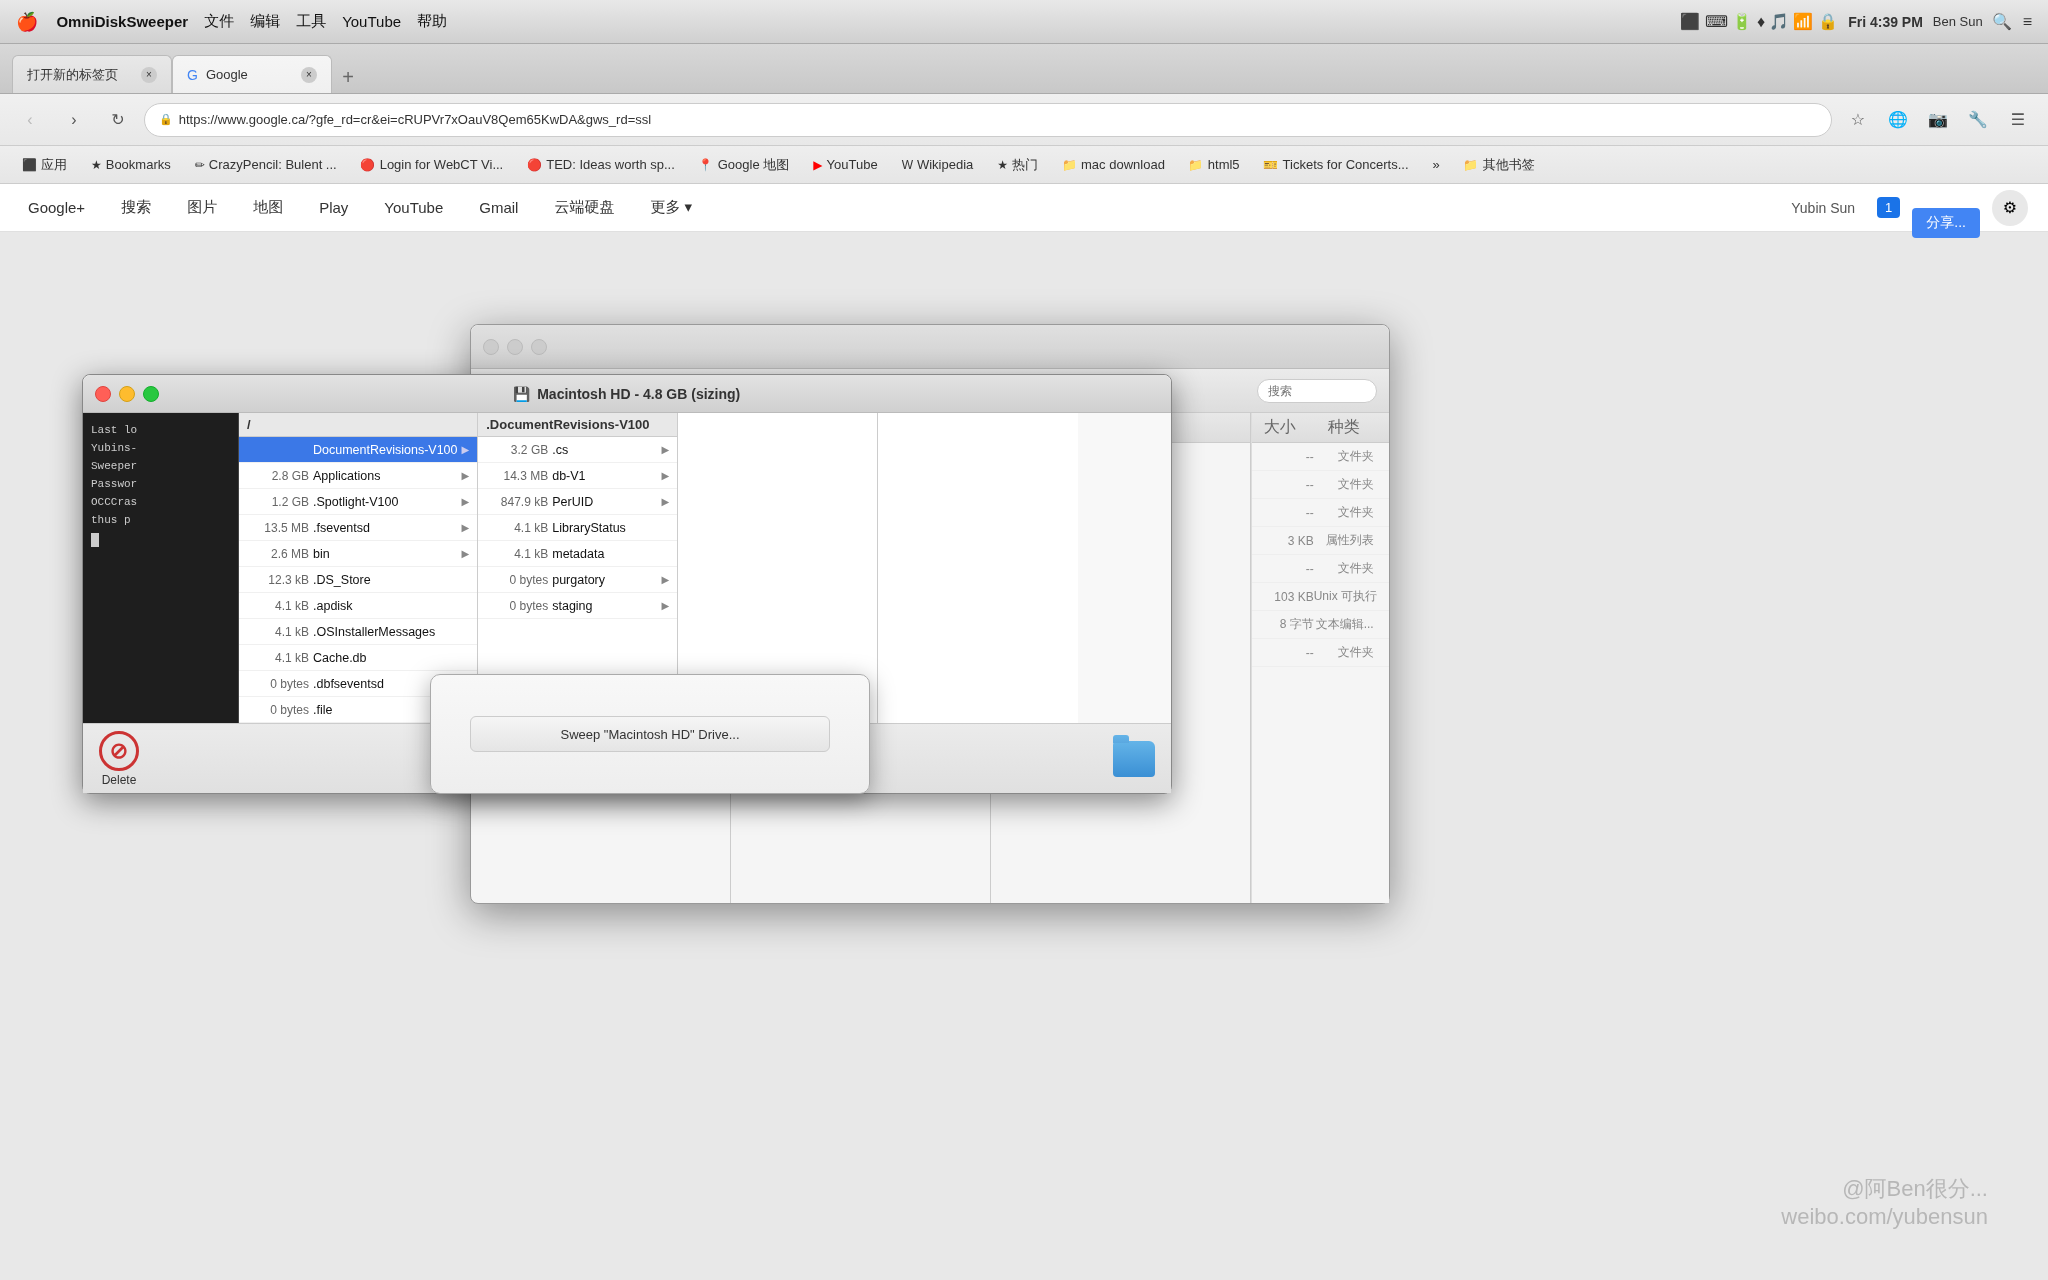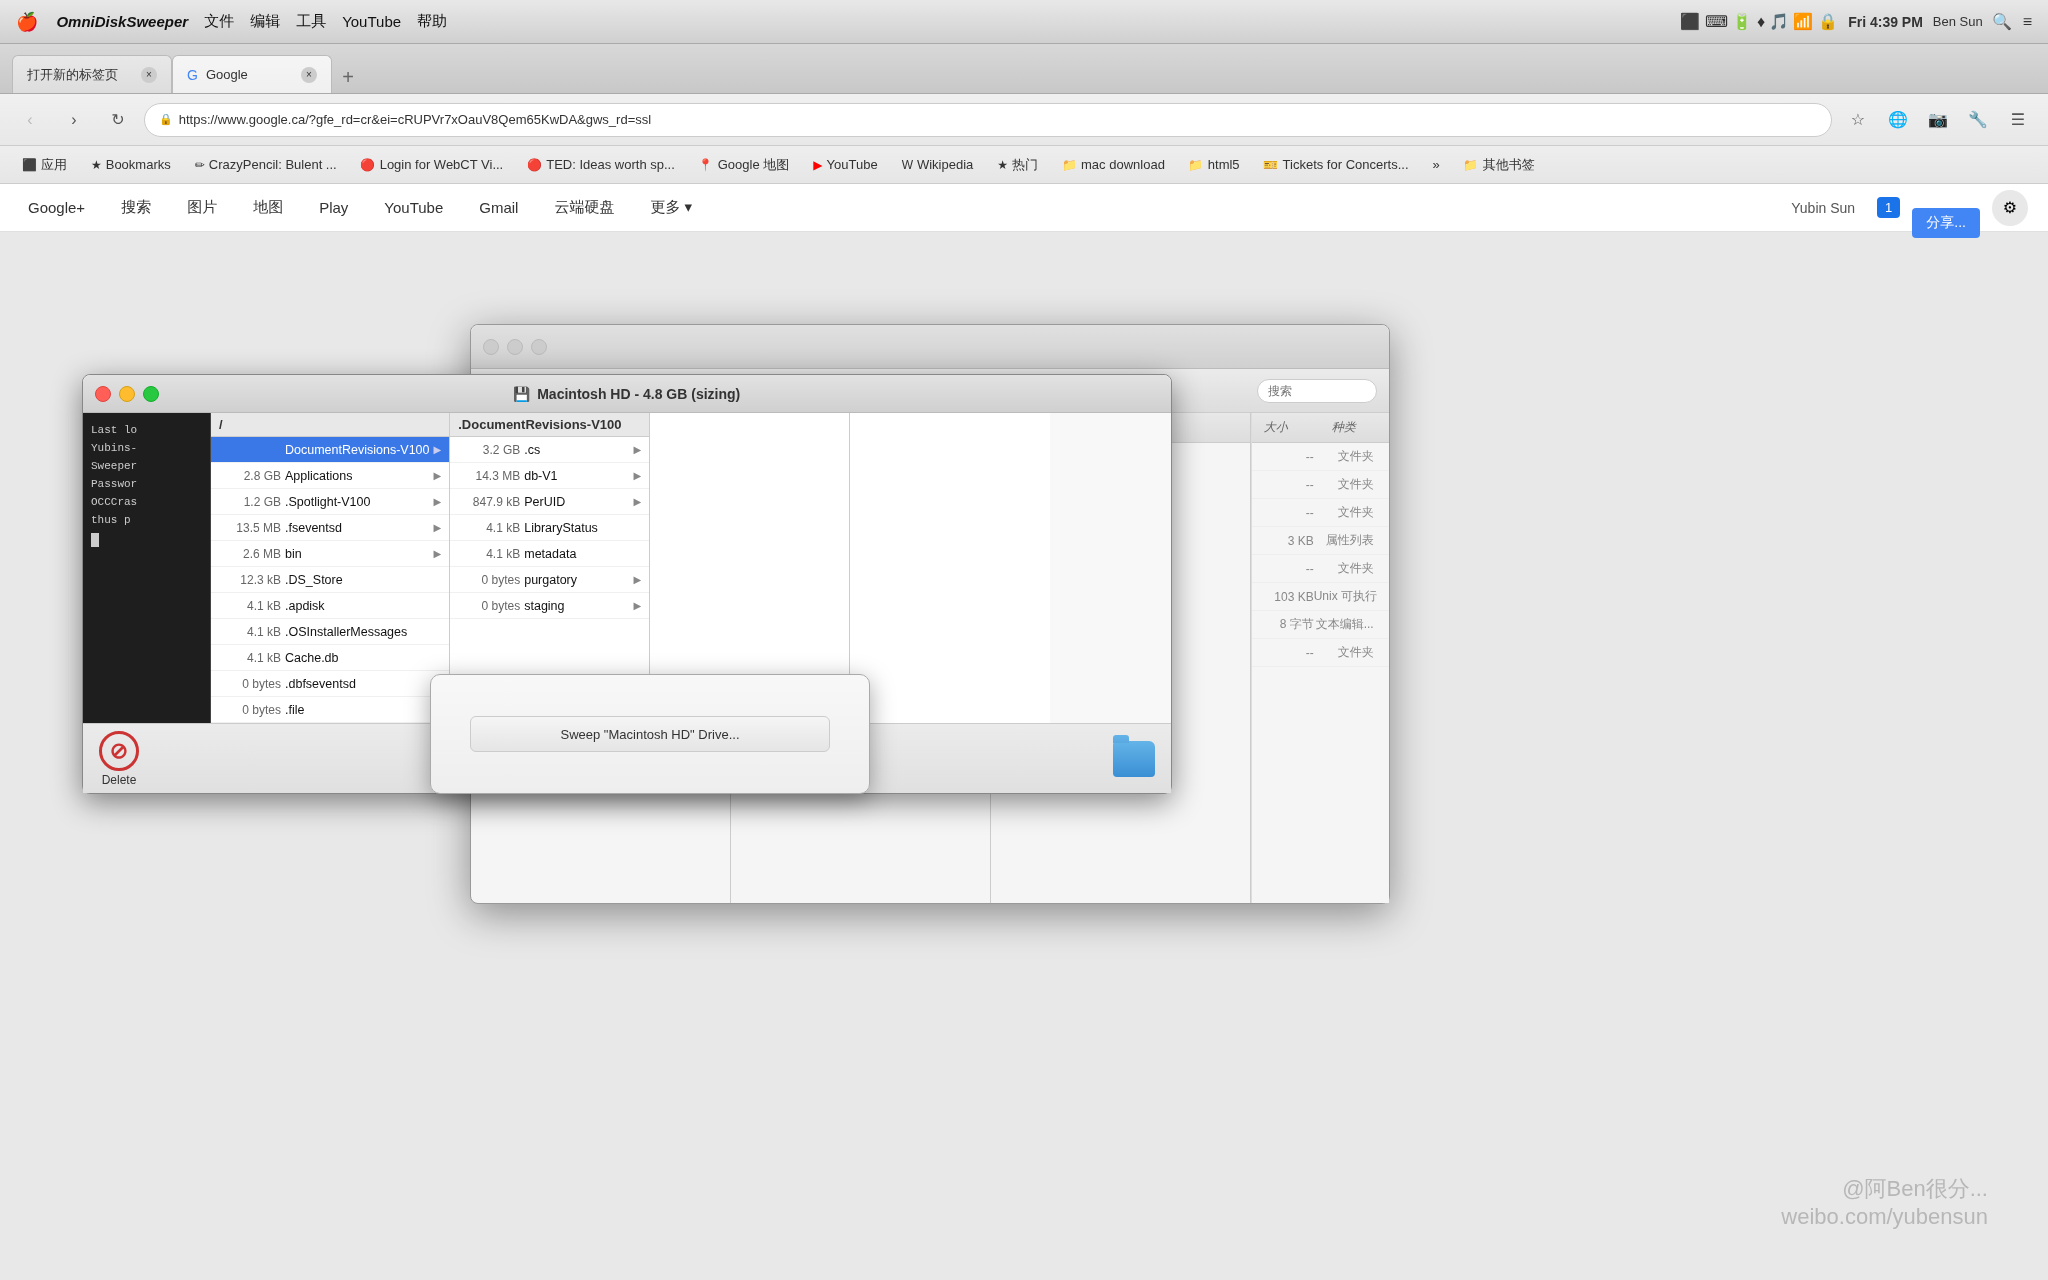--- a/index.html
+++ b/index.html
@@ -36,7 +36,7 @@
       font-weight: 500;
       white-space: nowrap;
     }
-    .menubar-item.app-name { font-weight: 700; font-style: italic; }
+    .menubar-item.app-name { font-weight: 700; }
     .menubar-right {
       margin-left: auto;
       display: flex;

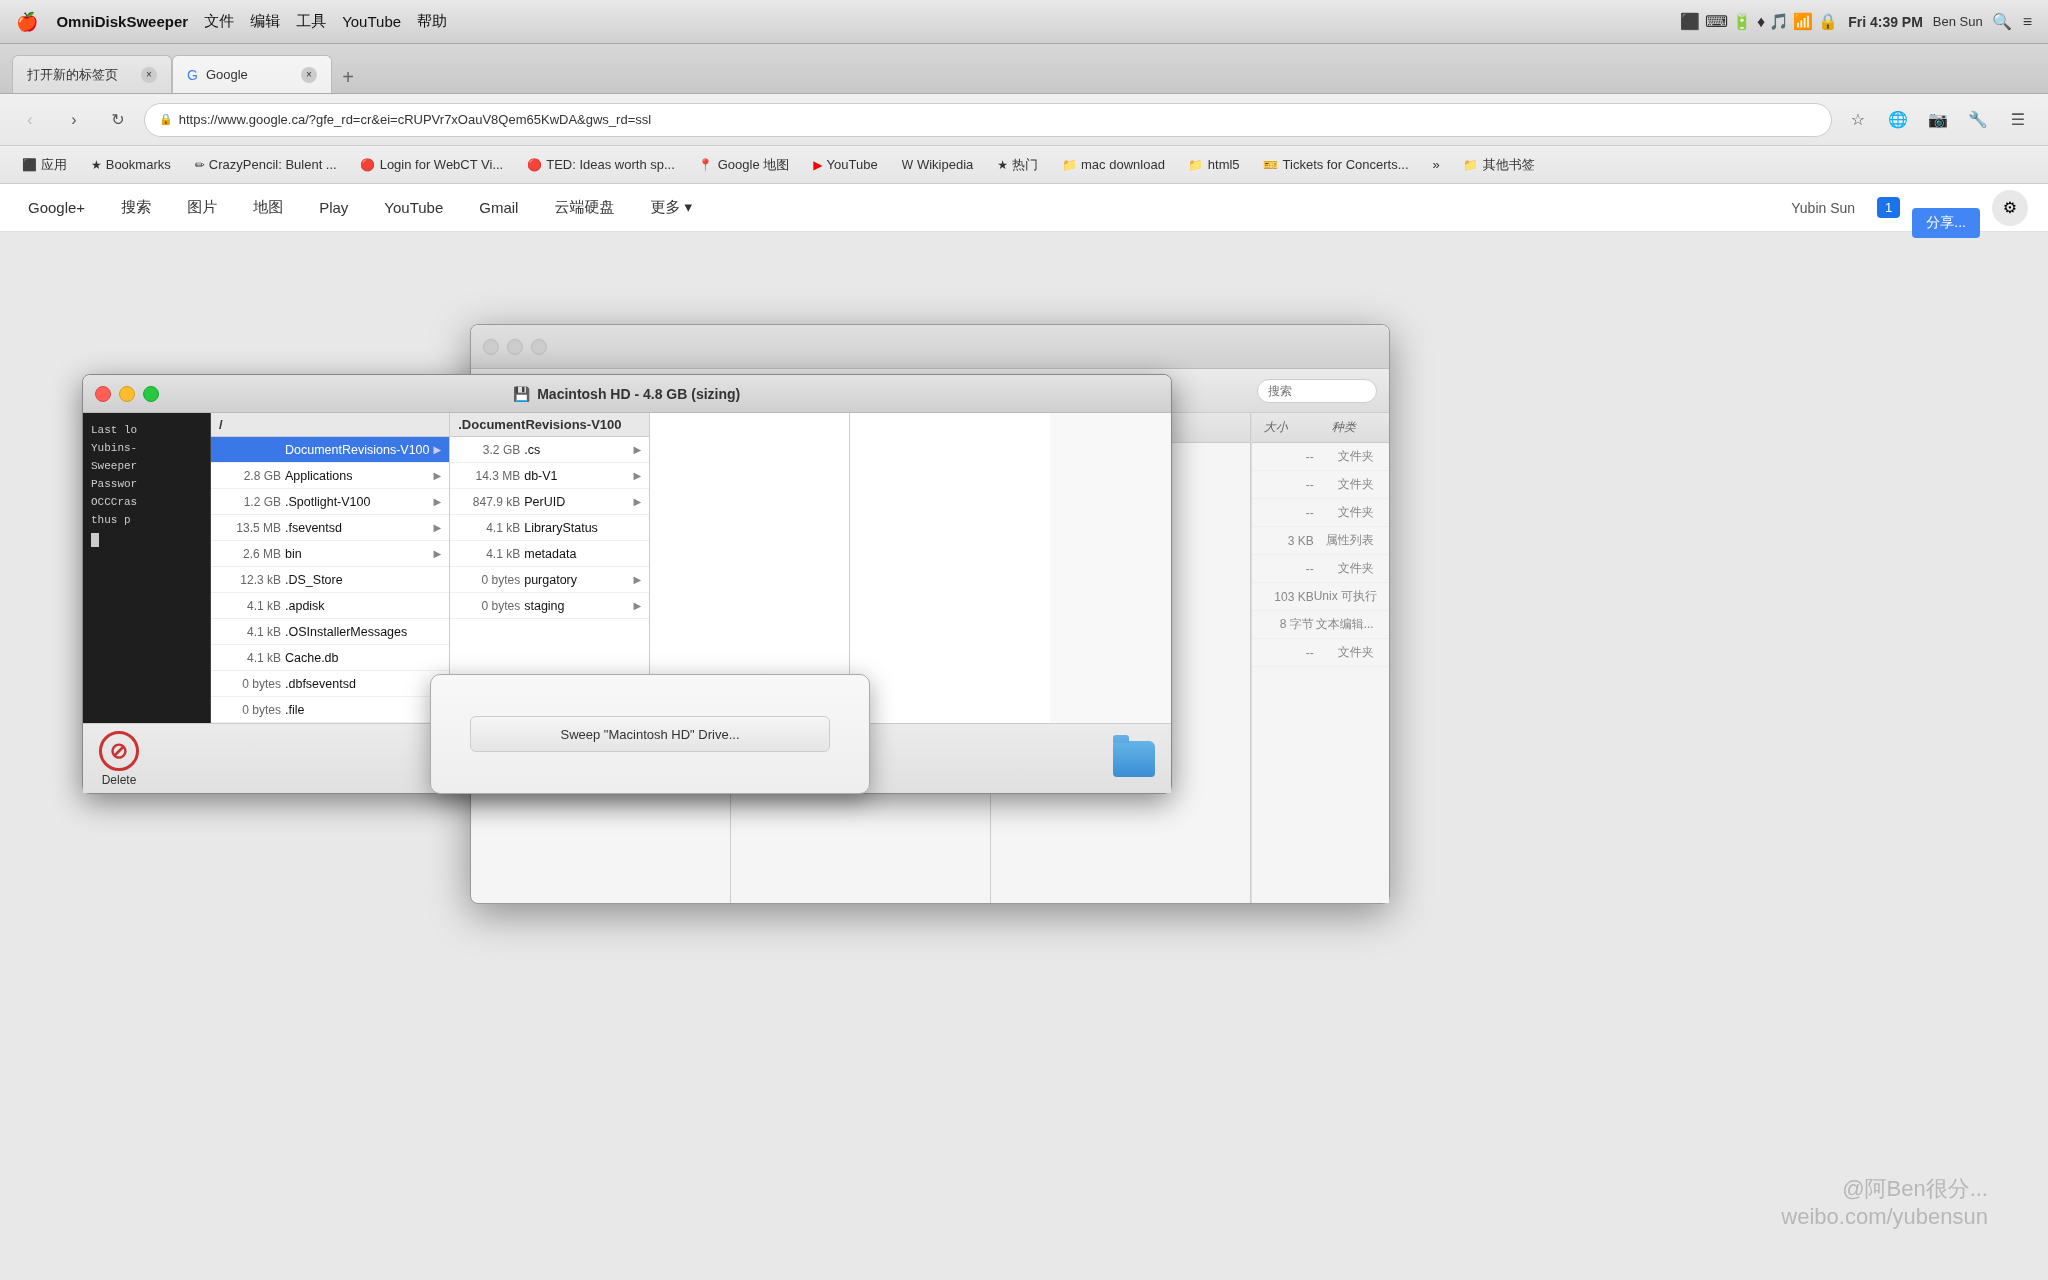--- a/index.html
+++ b/index.html
@@ -352,7 +352,7 @@
     }
     
     .omni-left-panel {
-      width: 128px;
+      width: 156px;
       background: #1e1e1e;
       color: #ccc;
       font-size: 11px;

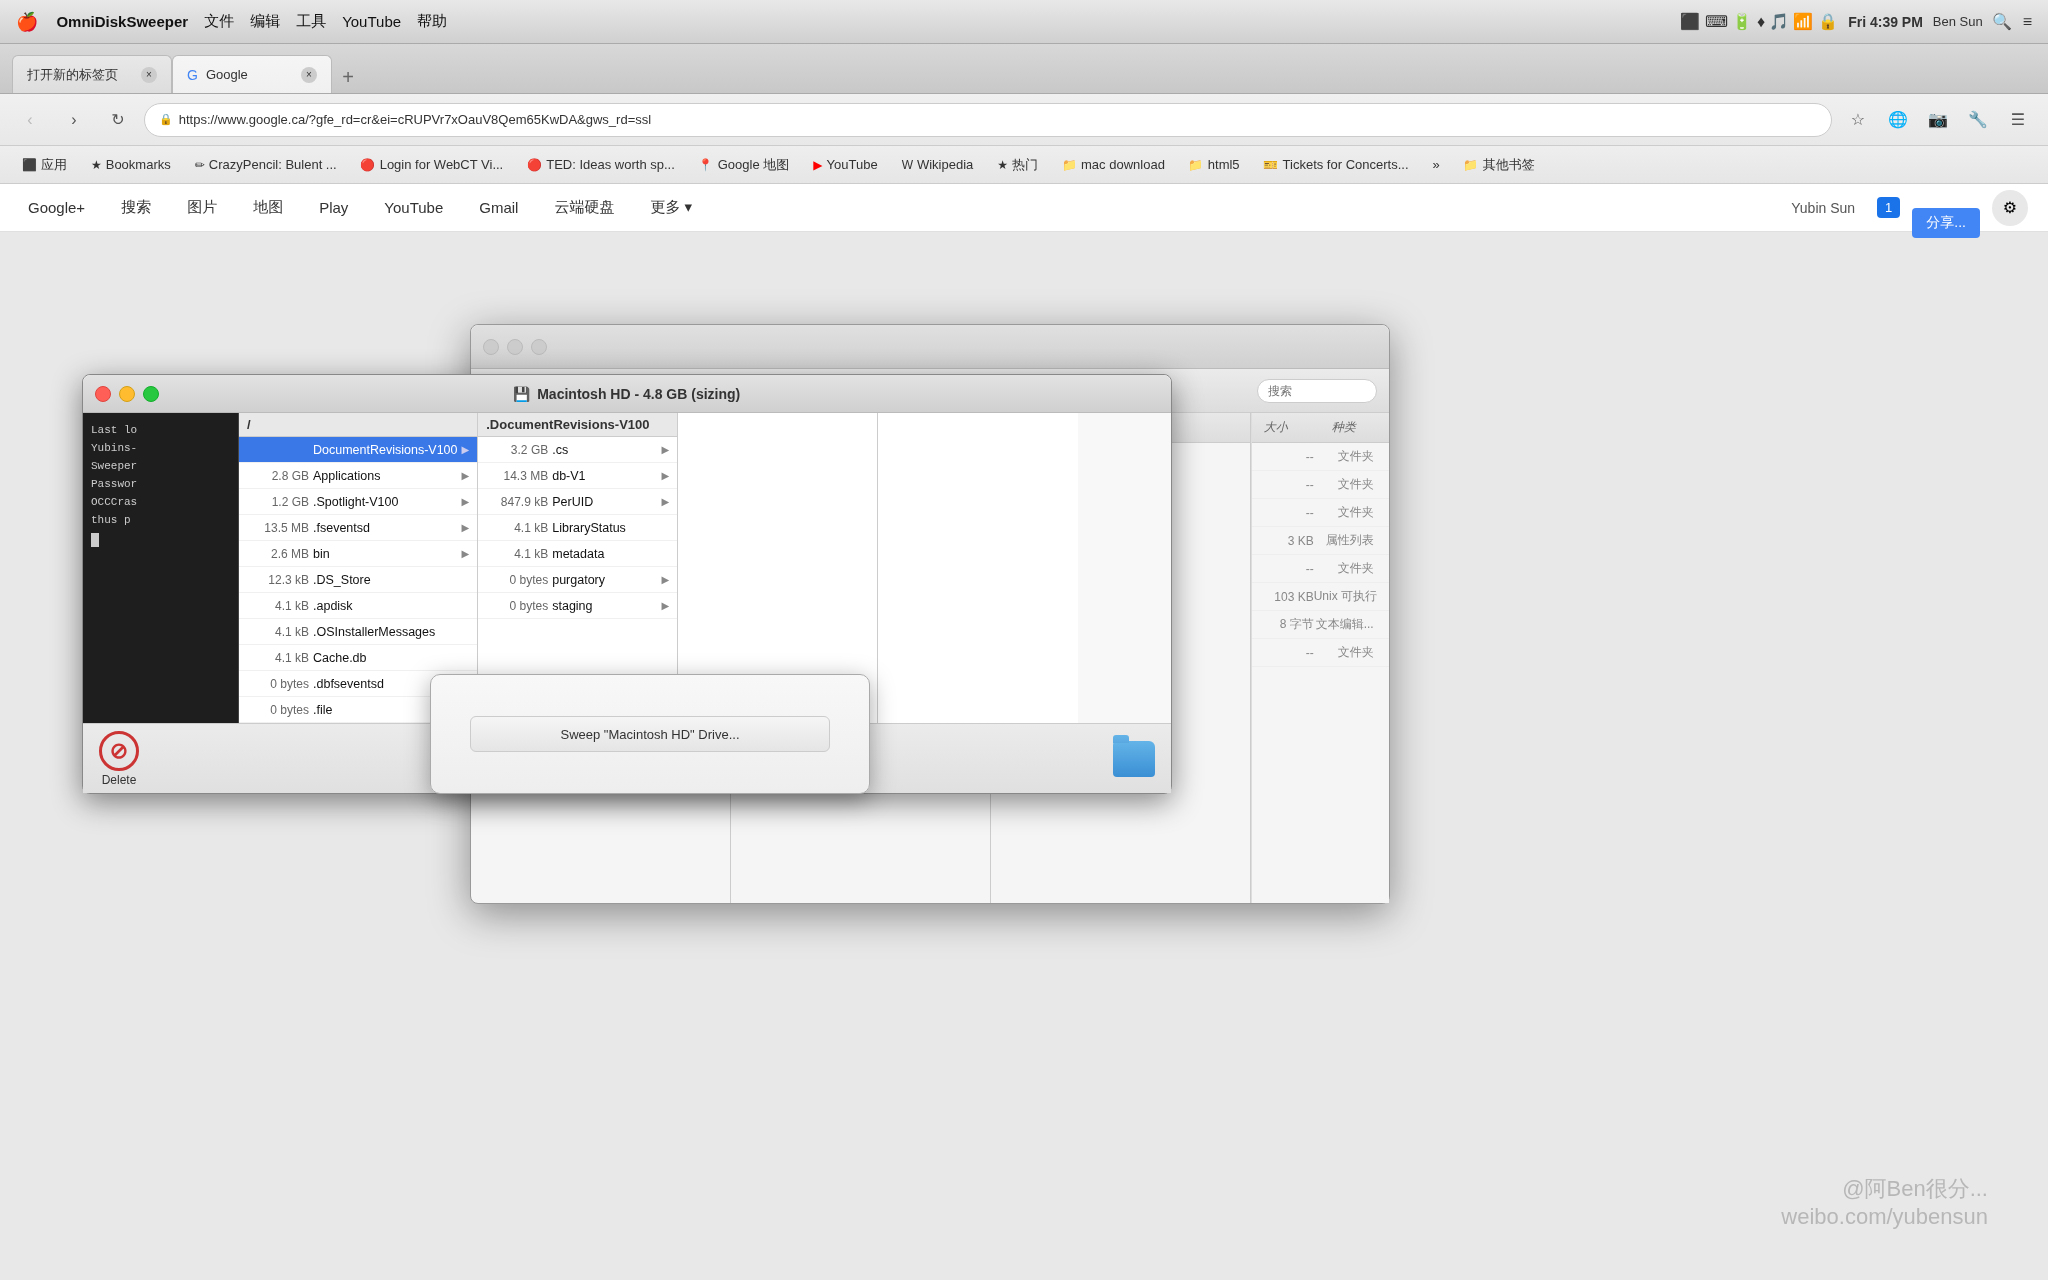--- a/index.html
+++ b/index.html
@@ -294,10 +294,9 @@
       display: flex;
       align-items: center;
       padding: 0 12px;
-      font-size: 12px;
+      font-size: 16px;
       color: #666;
-      gap: 24px;
-      font-style: italic;
+      gap: 12px;
     }
     .omni-bg-row {
       height: 28px;

